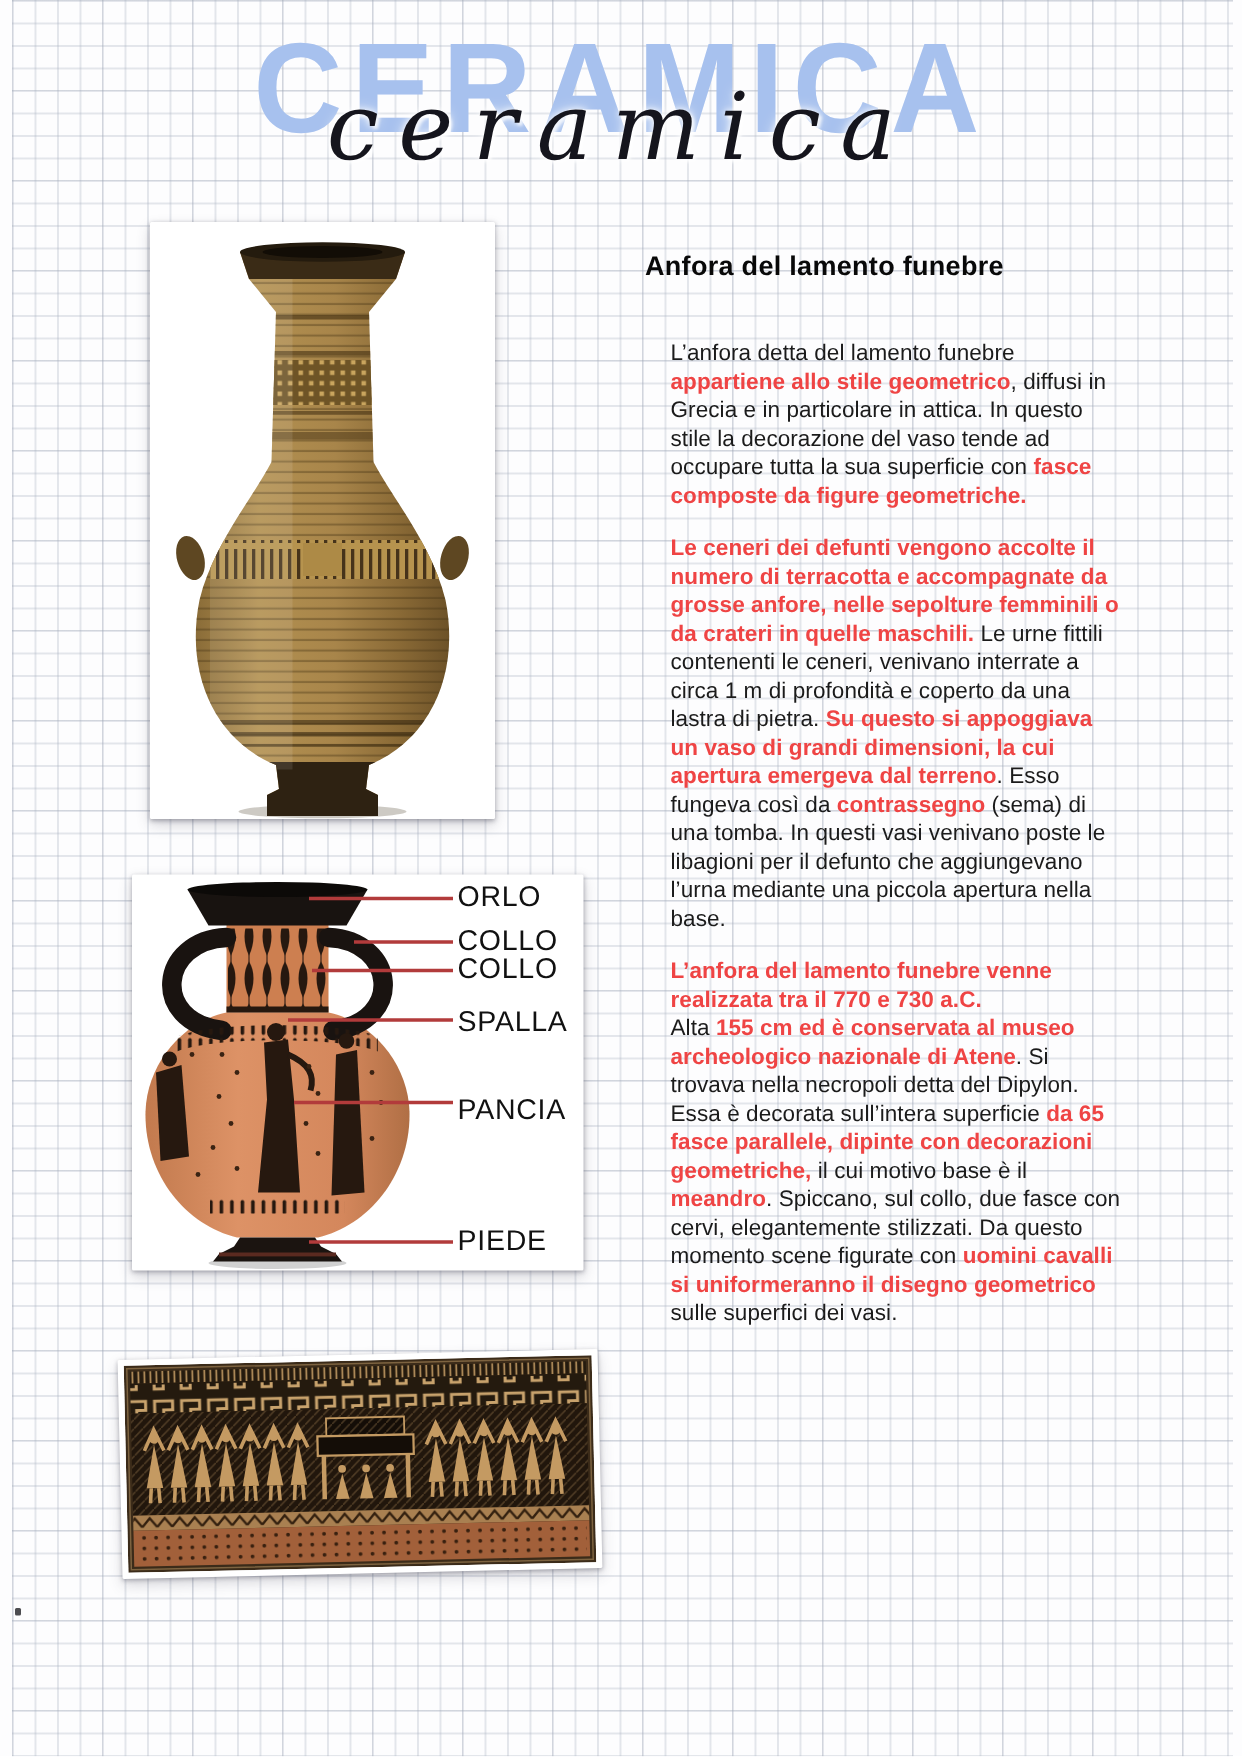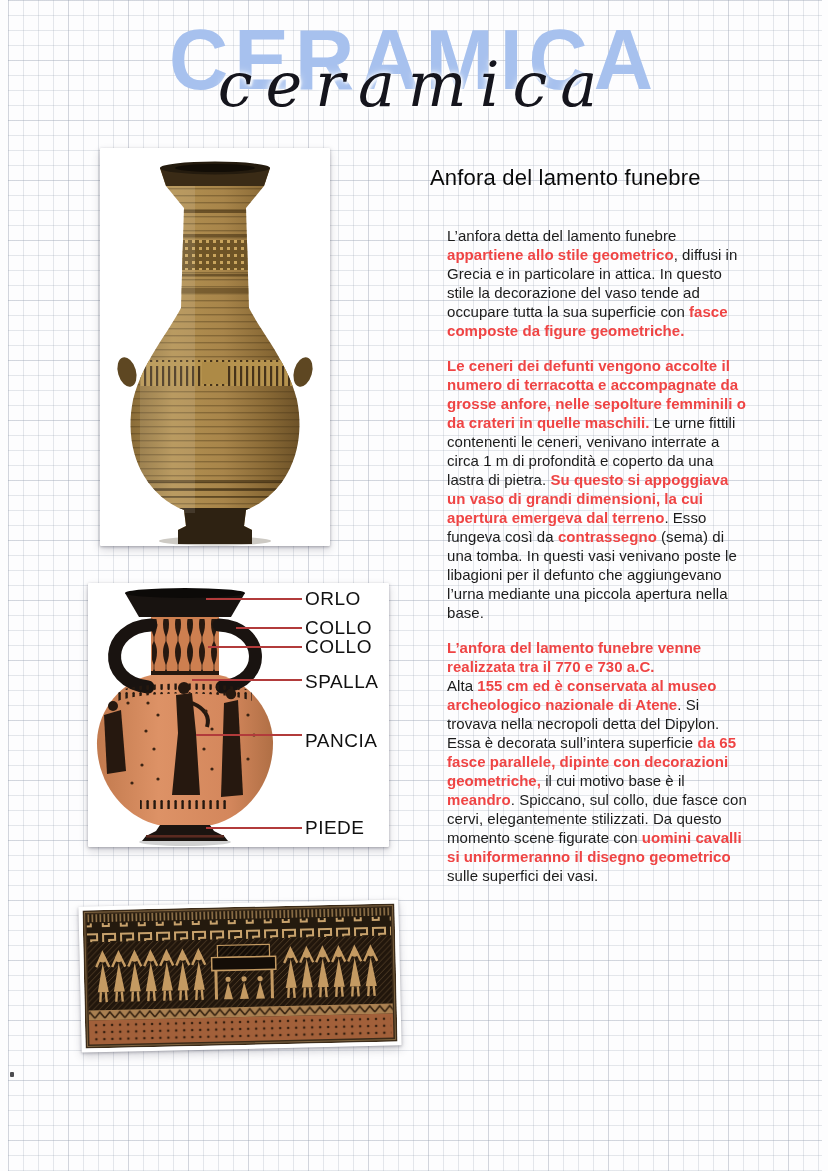--- a/index.html
+++ b/index.html
@@ -47,7 +47,7 @@
   
   .text-col { position:absolute; left:430px; top:166px; width:320px; color:#1b1b1b; }
   .text-col h2 {
-    margin:0; font-size:22px; line-height:23px; font-weight:400;
+    margin:0; font-size:18px; line-height:23px; font-weight:700;
     letter-spacing:0.2px; color:#090909;
   }
   .text-col p {

